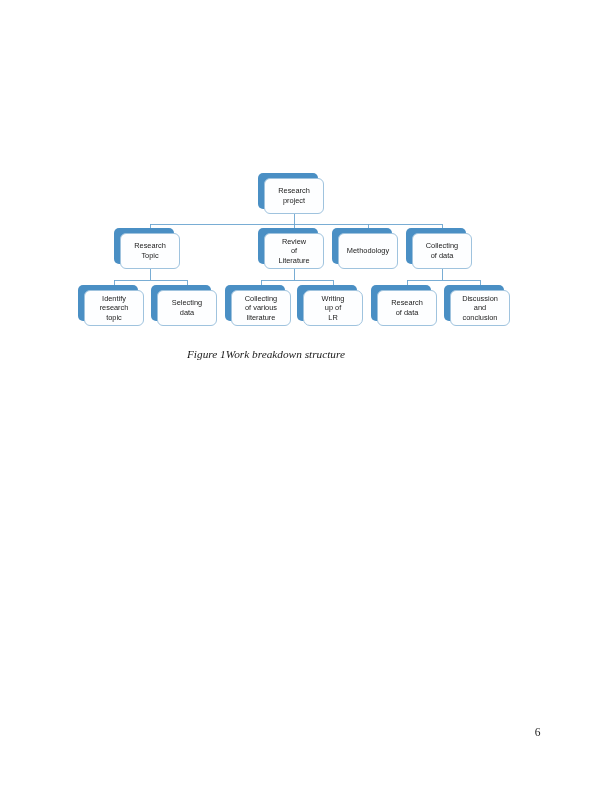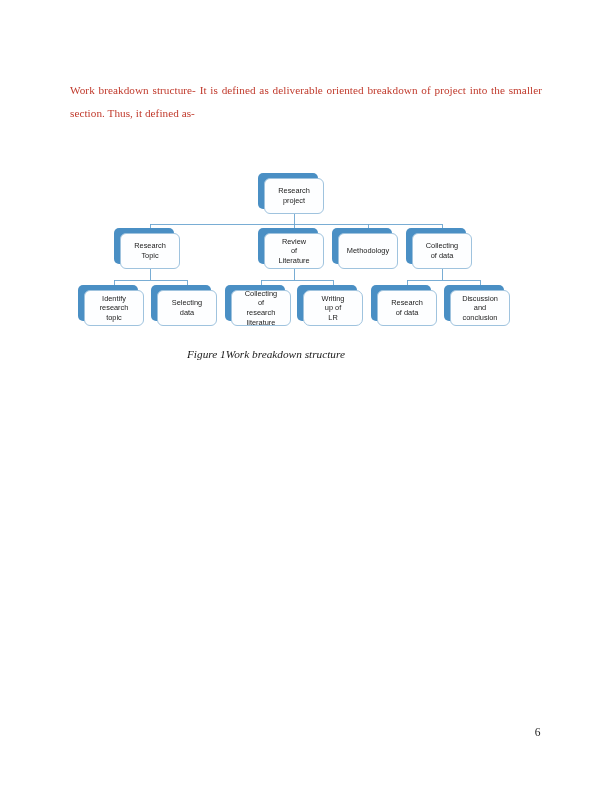--- a/index.html
+++ b/index.html
@@ -113,7 +113,6 @@
 
 <div id="page">
 
-  <p class="body-para">Work breakdown structure- It is defined as deliverable oriented breakdown of project into the smaller section. Thus, it defined as-</p>
 
   <div id="diagram">
     <svg id="connector-layer" width="612" height="792">

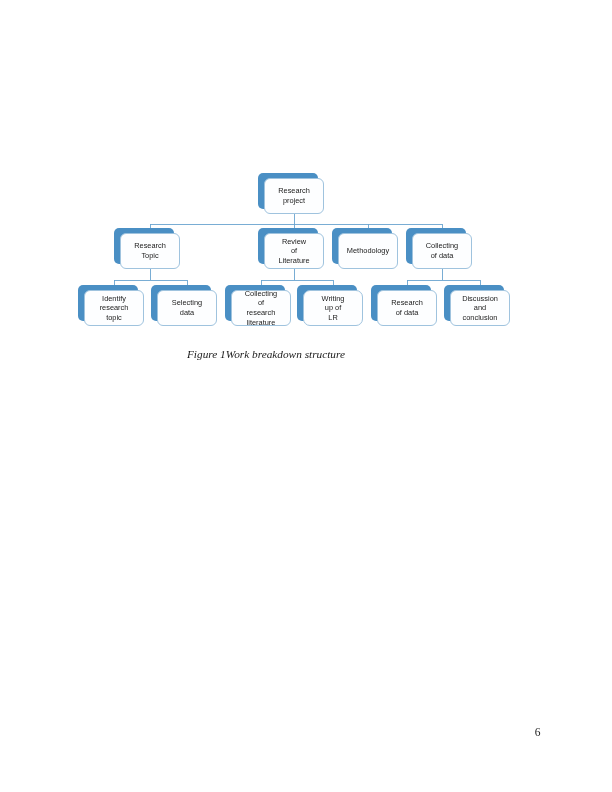--- a/index.html
+++ b/index.html
@@ -166,7 +166,7 @@
         </div>
         <div class="node" style="left: 225px; top: 285px; width: 60px; height: 36px;">
           <div class="shadow" style="background: rgb(74, 143, 196);"></div>
-          <div class="face" style="background: rgb(253, 254, 255); border-color: rgb(159, 195, 222);">Collecting of research literature</div>
+          <div class="face" style="background: rgb(253, 254, 255); border-color: rgb(159, 195, 222);">Collecting of various literature</div>
         </div>
         <div class="node" style="left: 297px; top: 285px; width: 60px; height: 36px;">
           <div class="shadow" style="background: rgb(74, 143, 196);"></div>

